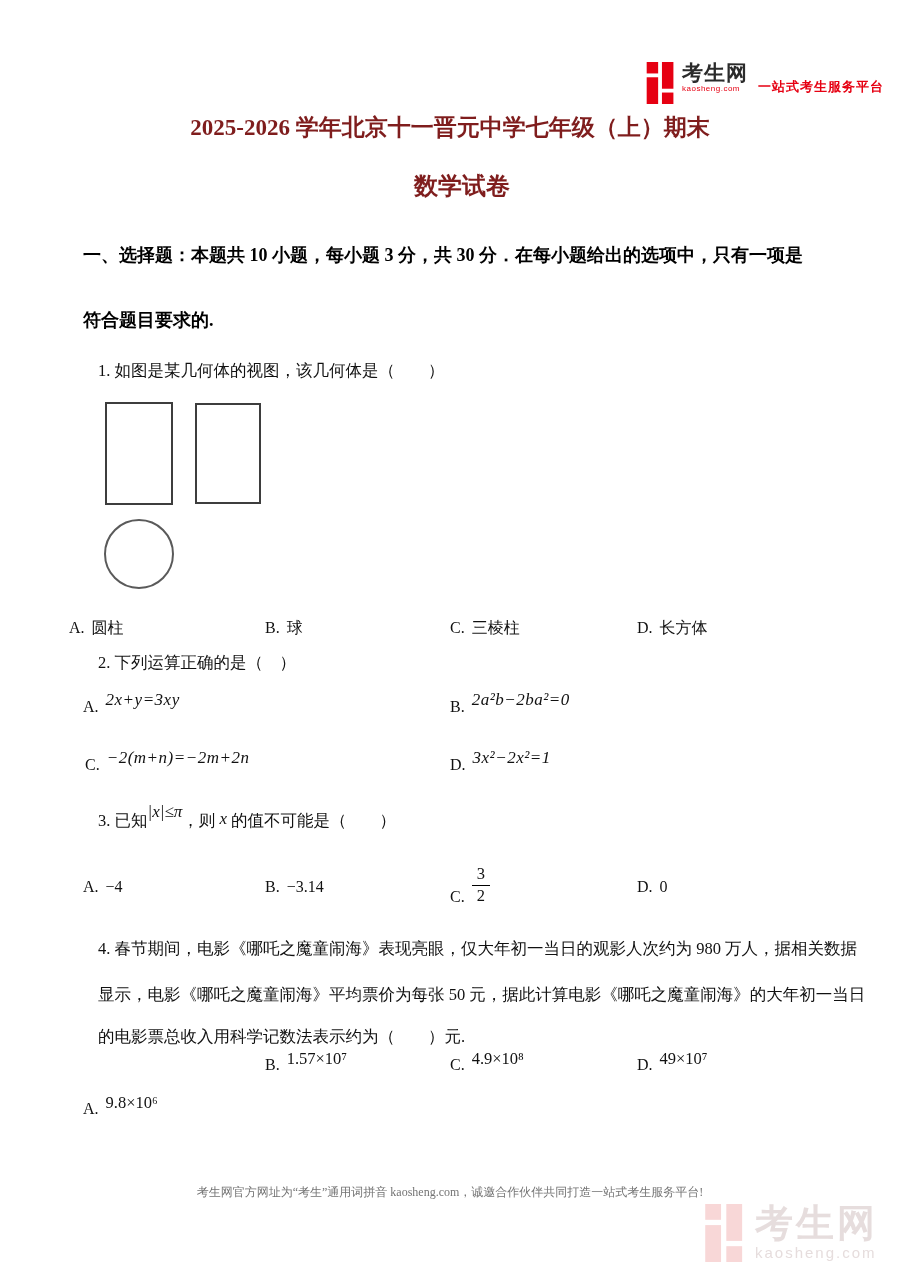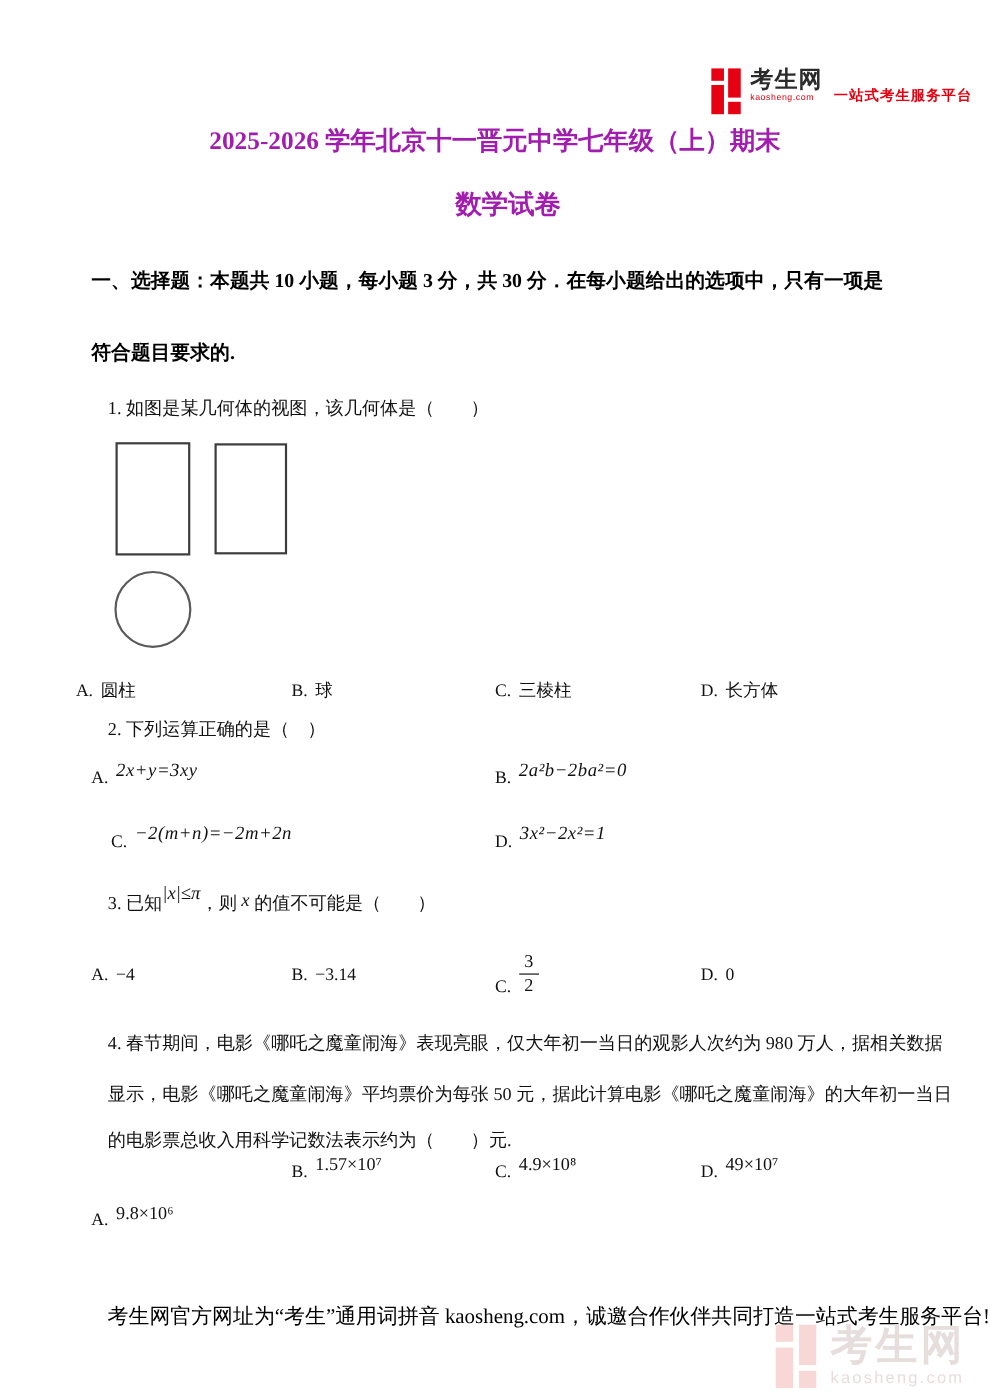--- a/index.html
+++ b/index.html
@@ -28,7 +28,7 @@
   .logo-domain{font-size:8px;color:var(--brand-red);letter-spacing:.5px;margin-top:2px;}
   .logo-tagline{font-size:13px;font-weight:bold;color:var(--brand-red);margin-left:10px;margin-top:16px;letter-spacing:1px;}
 
-  .title{left:0;right:0;text-align:center;font-weight:bold;color:#a21caf;}
+  .title{left:0;right:0;text-align:center;font-weight:bold;color:#7f1d1d;}
   .title1{font-size:23px;}
   .title2{font-size:24px;}
 

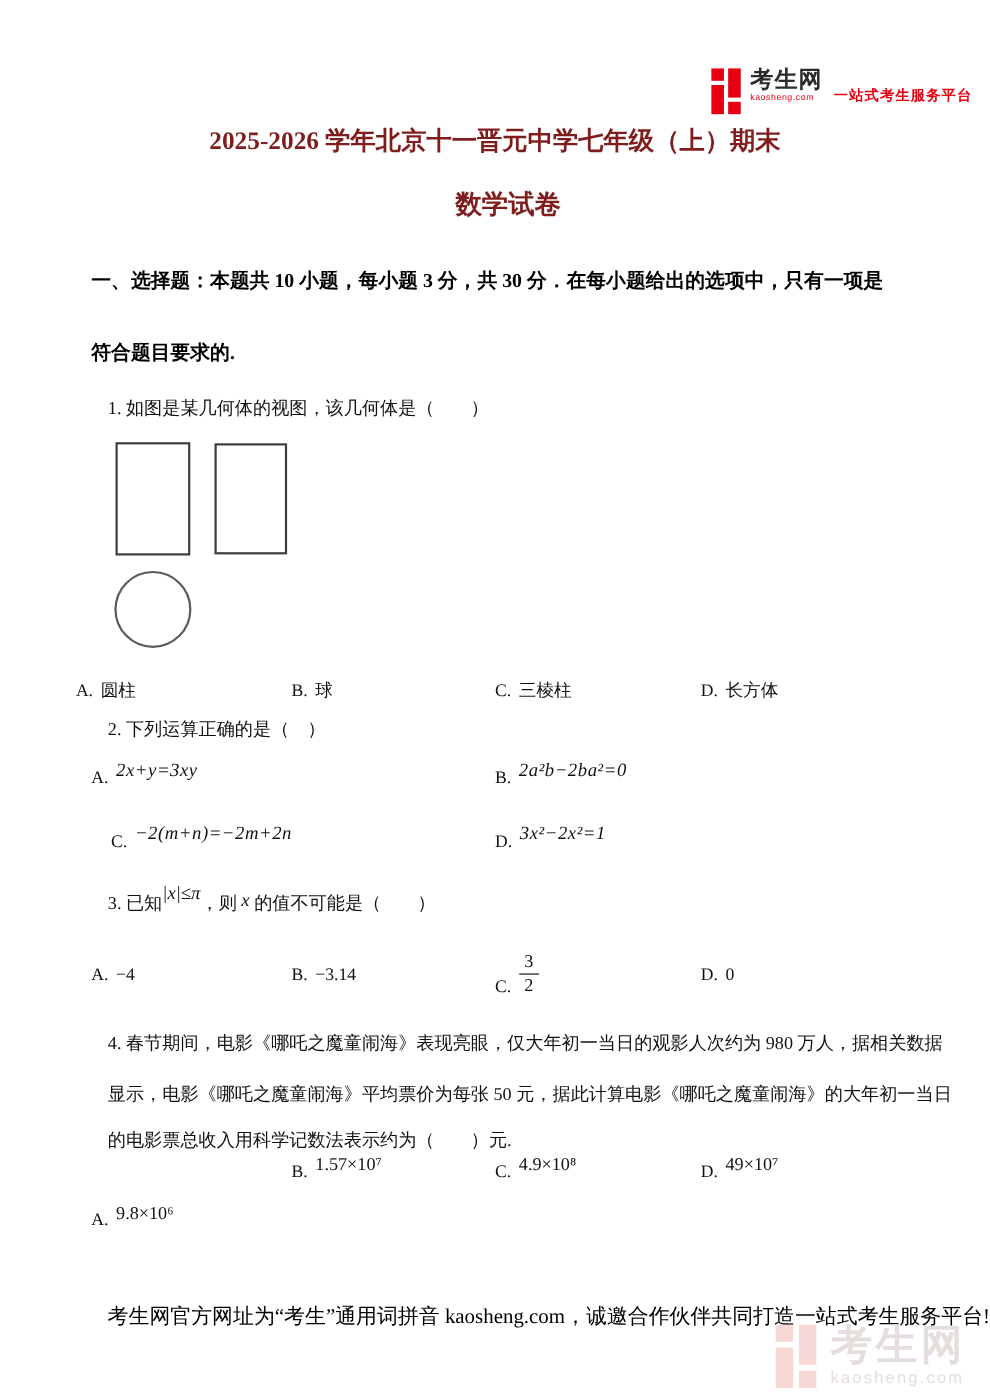--- a/index.html
+++ b/index.html
@@ -102,7 +102,7 @@
   <div>
     <span class="abs opt nowrap" style="left:83px;top:697px;"><span class="opt-letter">A.</span><span class="formula">2x+y=3xy</span></span>
     <span class="abs opt nowrap" style="left:450px;top:697px;"><span class="opt-letter">B.</span><span class="formula">2a²b−2ba²=0</span></span>
-    <span class="abs opt nowrap" style="left:101px;top:755px;"><span class="opt-letter">C.</span><span class="formula">−2(m+n)=−2m+2n</span></span>
+    <span class="abs opt nowrap" style="left:85px;top:755px;"><span class="opt-letter">C.</span><span class="formula">−2(m+n)=−2m+2n</span></span>
     <span class="abs opt nowrap" style="left:450px;top:755px;"><span class="opt-letter">D.</span><span class="formula">3x²−2x²=1</span></span>
   </div>
 

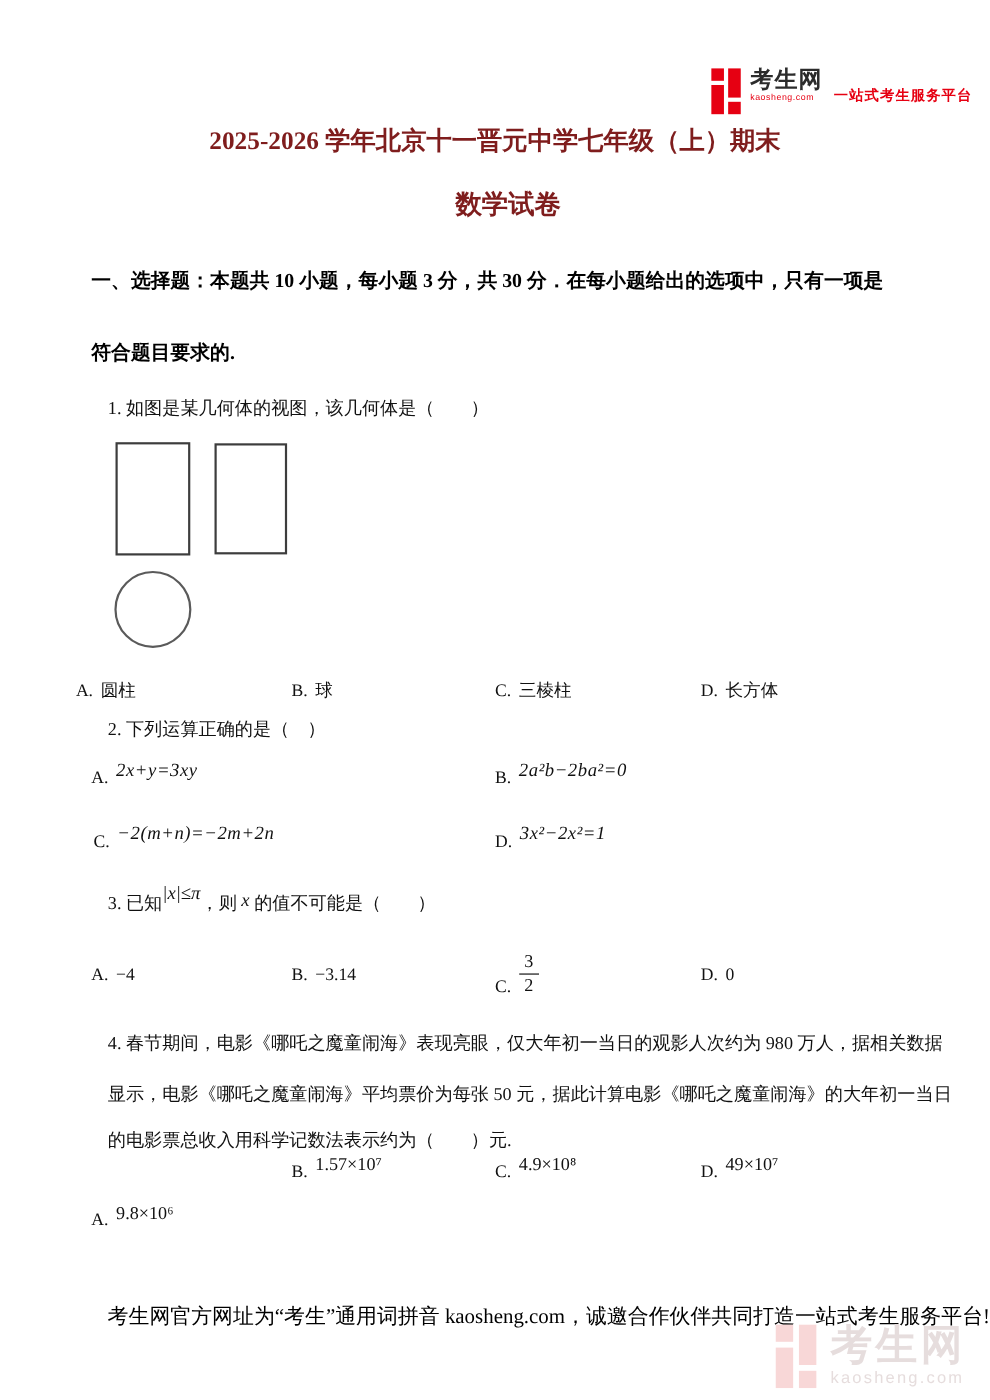--- a/index.html
+++ b/index.html
@@ -51,7 +51,7 @@
   .frac .num{border-bottom:1.4px solid #000;padding:0 5px 1px 5px;}
   .frac .den{padding-top:1px;}
 
-  .footer{left:0;right:0;text-align:right;font-size:19px;color:#000000;}
+  .footer{left:0;right:0;text-align:center;font-size:12px;color:#737373;}
 
   
   .watermark{display:flex;align-items:flex-start;font-family:"Liberation Sans","DejaVu Sans",sans-serif;}

